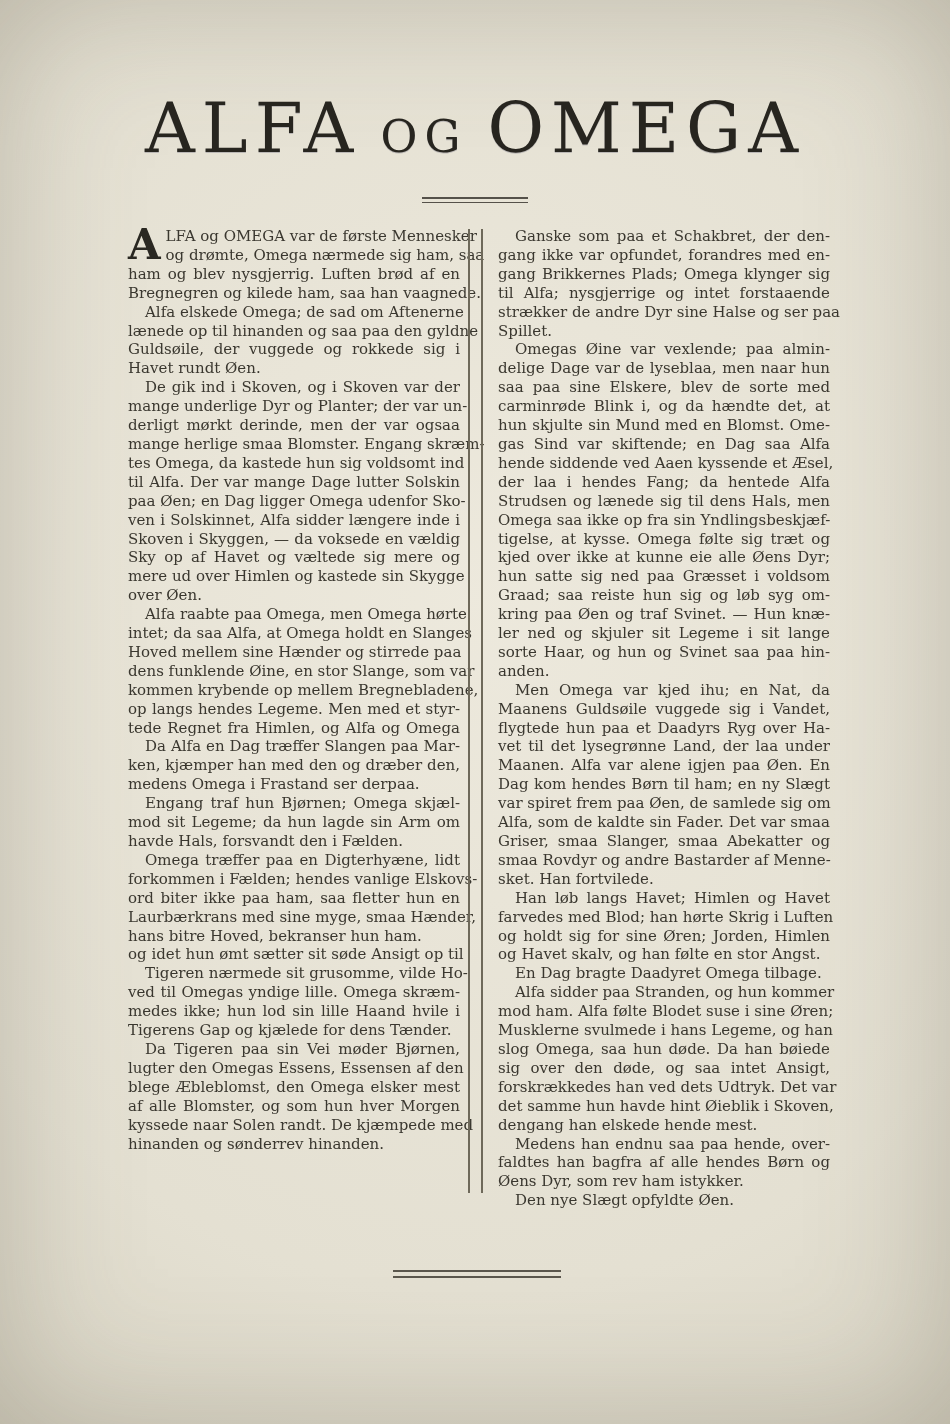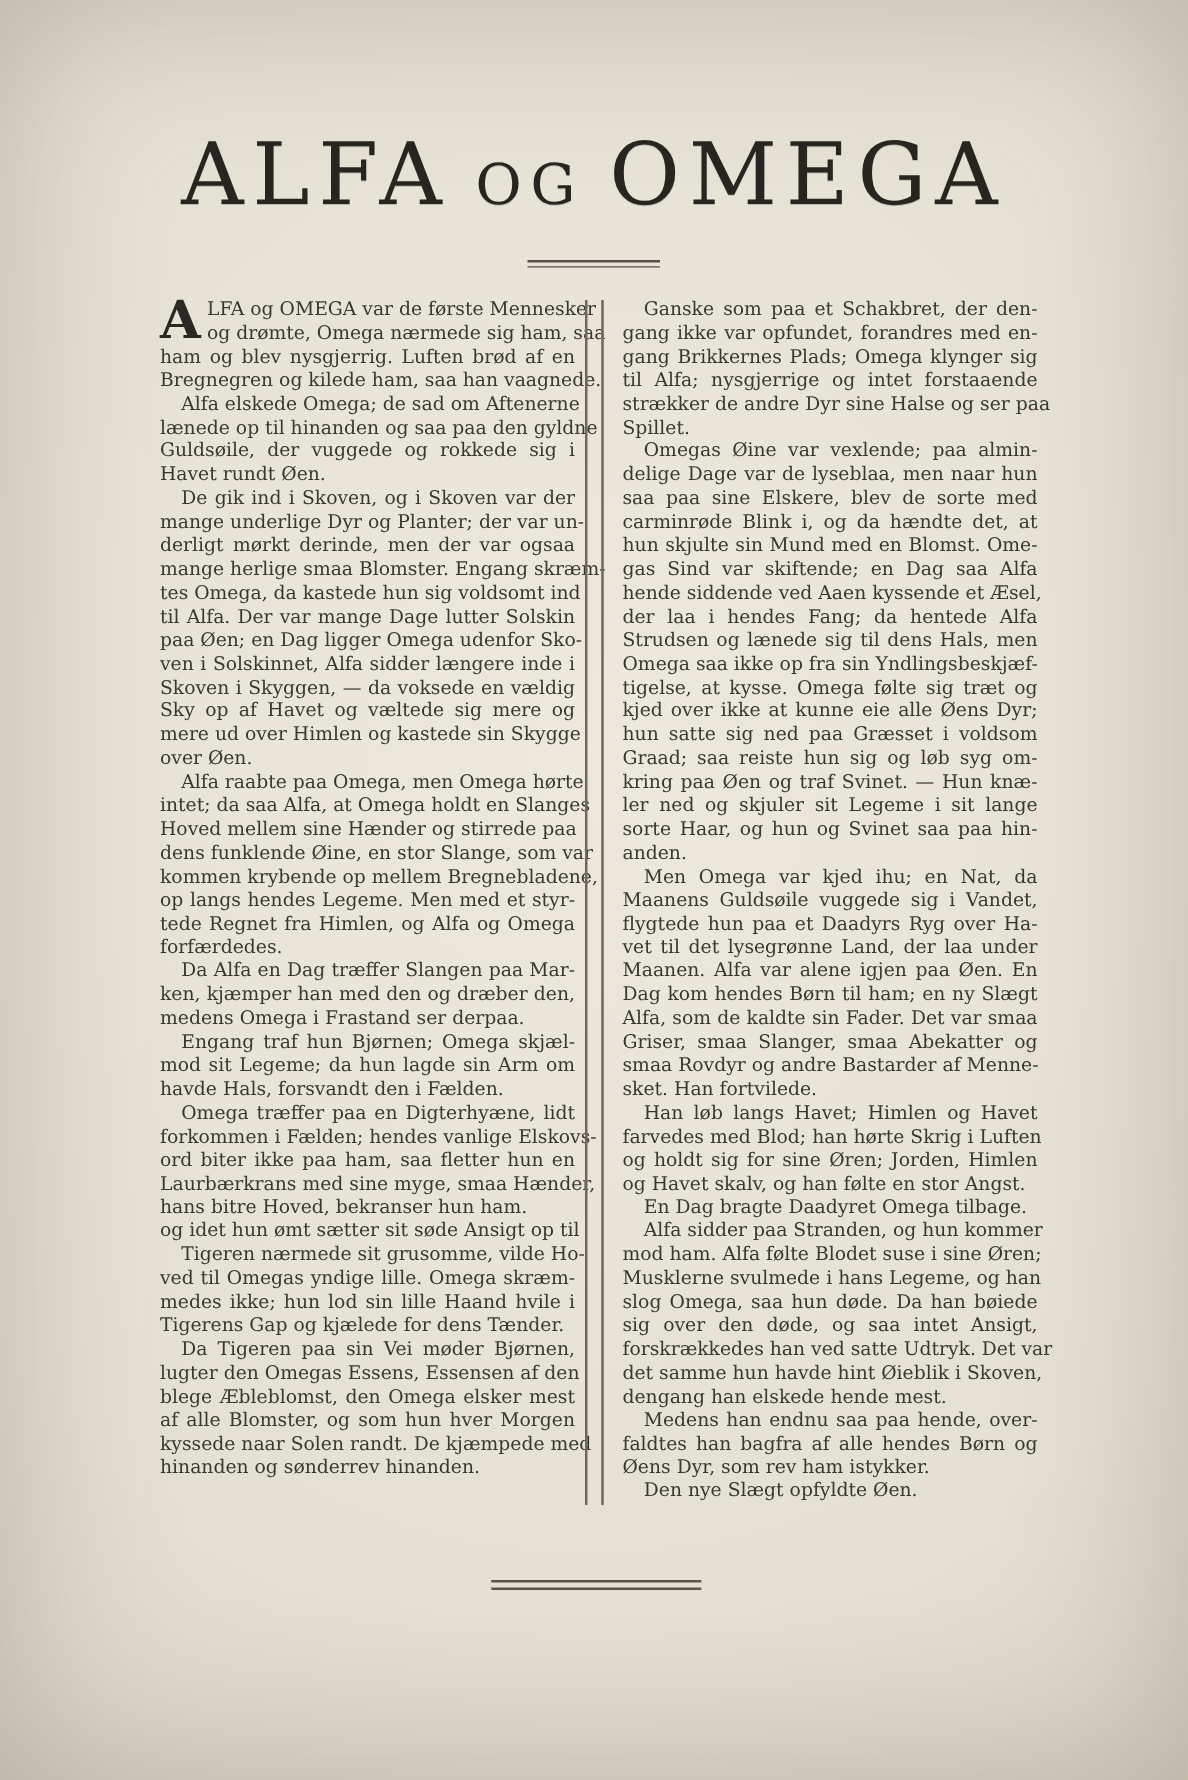--- a/index.html
+++ b/index.html
@@ -18,7 +18,7 @@
 
   
   .title-block{
-    margin:12px auto;
+    margin:0 auto;
     padding-top:92px;
     text-align:center;
     color:#27251f;

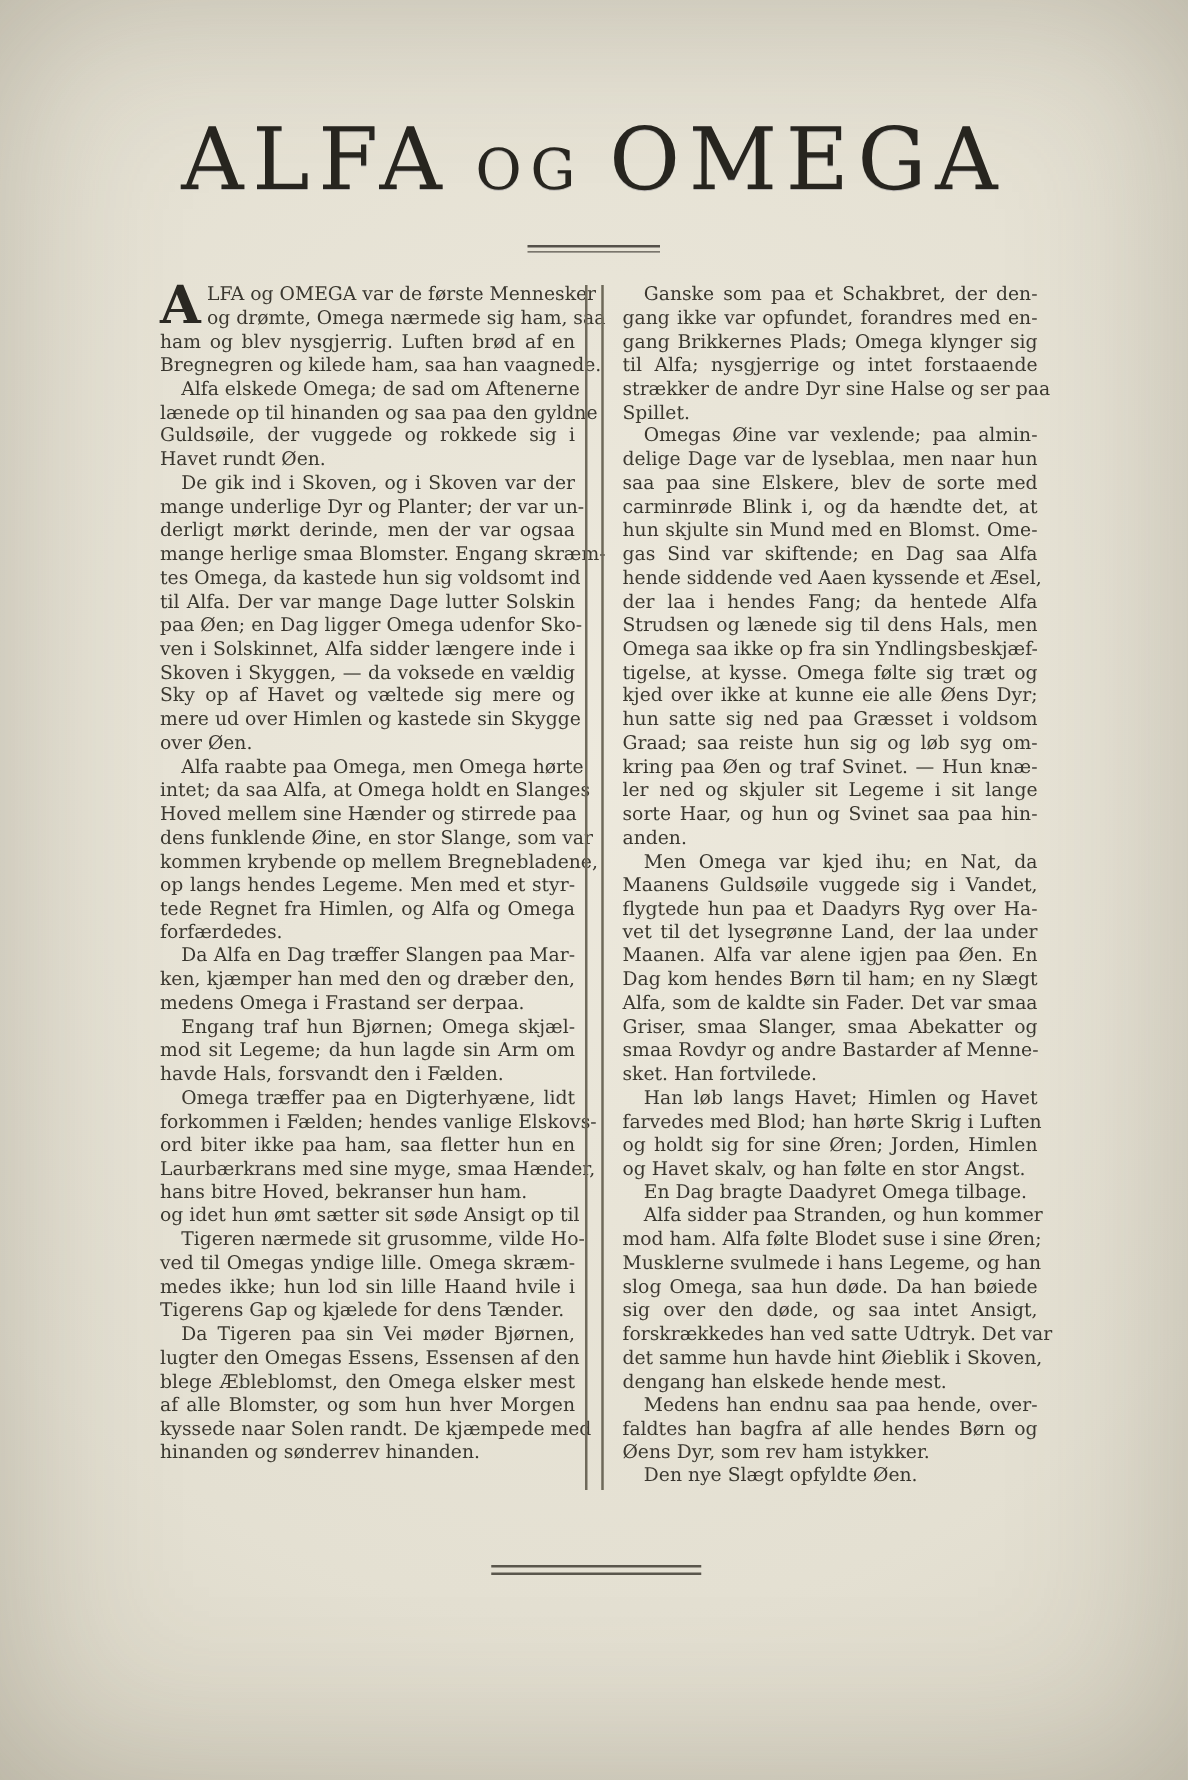--- a/index.html
+++ b/index.html
@@ -127,7 +127,6 @@
           <div class="line">kommen krybende op mellem Bregnebladene,</div>
           <div class="line">op langs hendes Legeme.  Men med et styr-</div>
           <div class="line">tede Regnet fra Himlen, og Alfa og Omega</div>
-          <div class="line last">forfærdedes.</div>
         </div>
         <div class="para">
           <div class="line first">Da Alfa en Dag træffer Slangen paa Mar-</div>

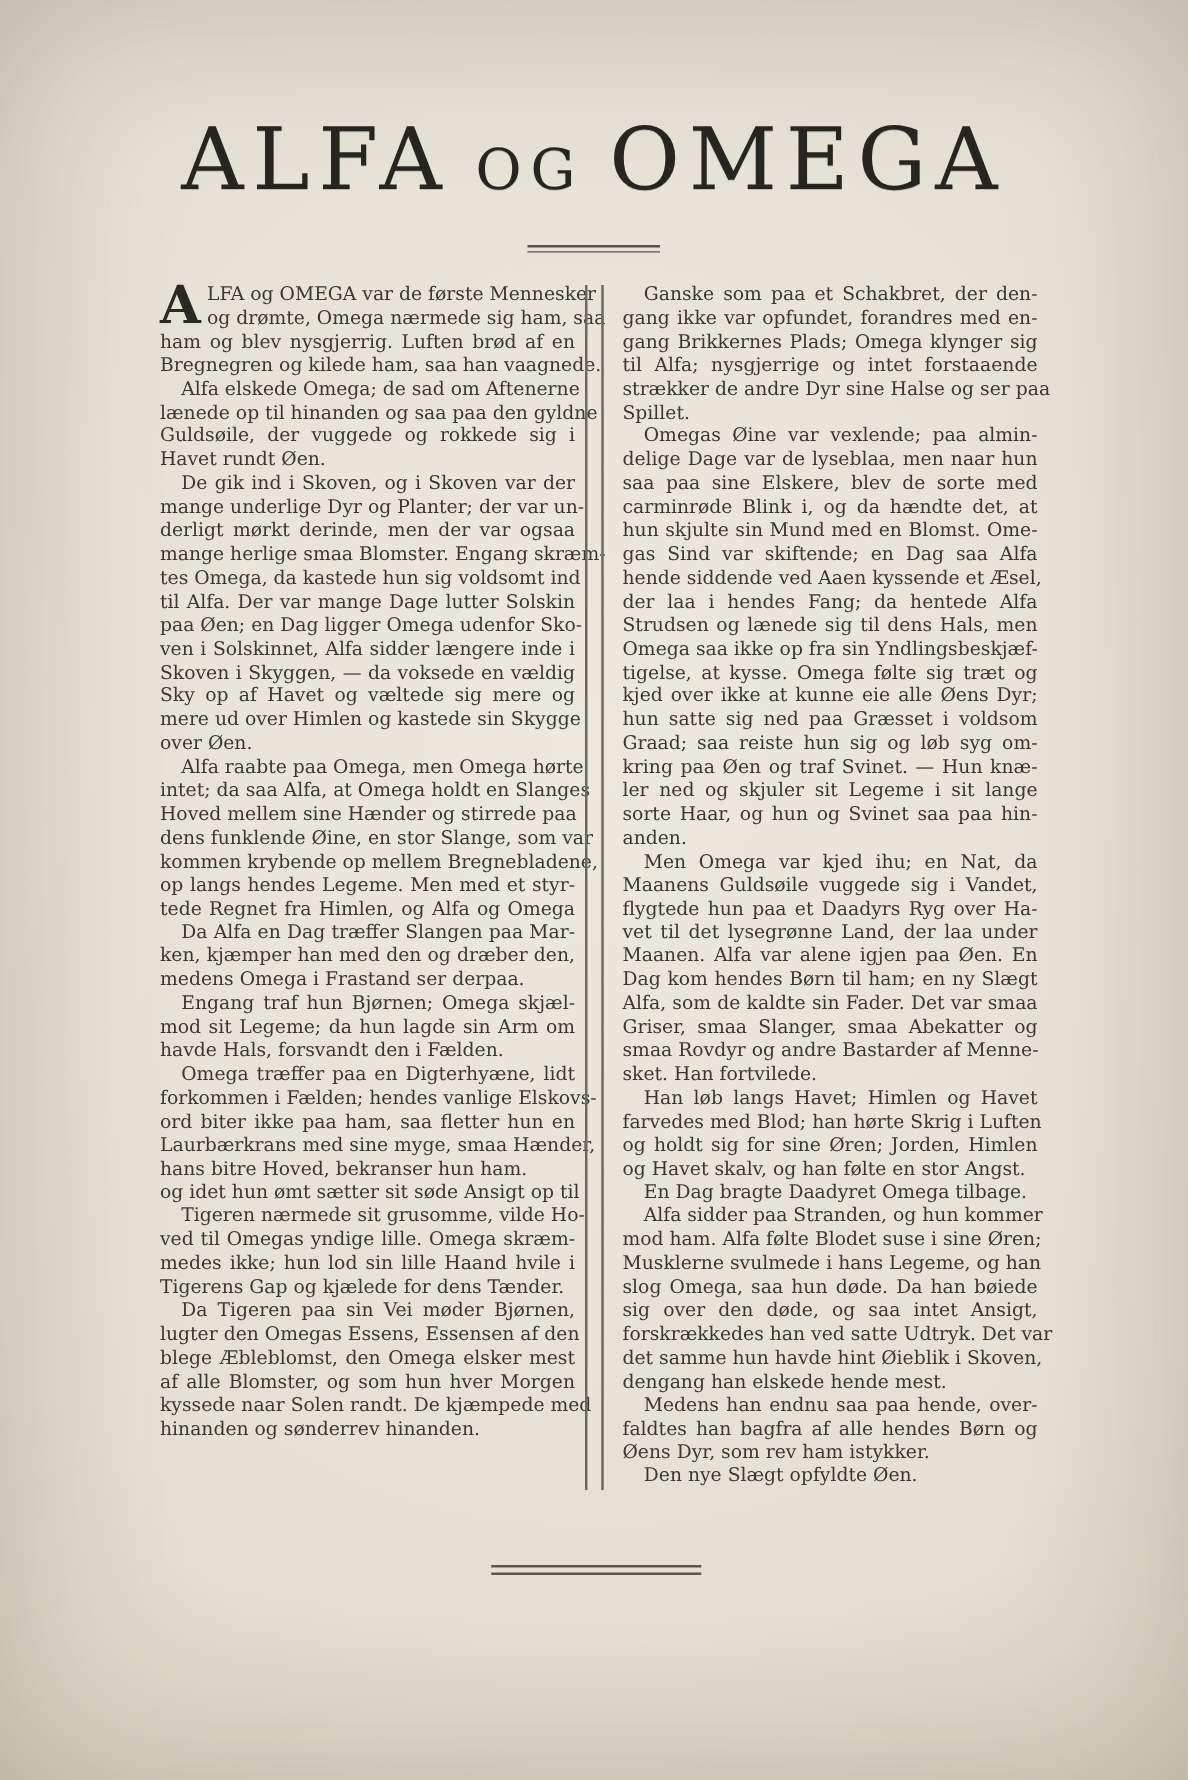--- a/index.html
+++ b/index.html
@@ -198,6 +198,7 @@
           <div class="line">vet til det lysegrønne Land, der laa under</div>
           <div class="line">Maanen.  Alfa var alene igjen paa Øen.  En</div>
           <div class="line">Dag kom hendes Børn til ham; en ny Slægt</div>
+          <div class="line">var spiret frem paa Øen, de samlede sig om</div>
           <div class="line">Alfa, som de kaldte sin Fader.  Det var smaa</div>
           <div class="line">Griser, smaa Slanger, smaa Abekatter og</div>
           <div class="line">smaa Rovdyr og andre Bastarder af Menne-</div>

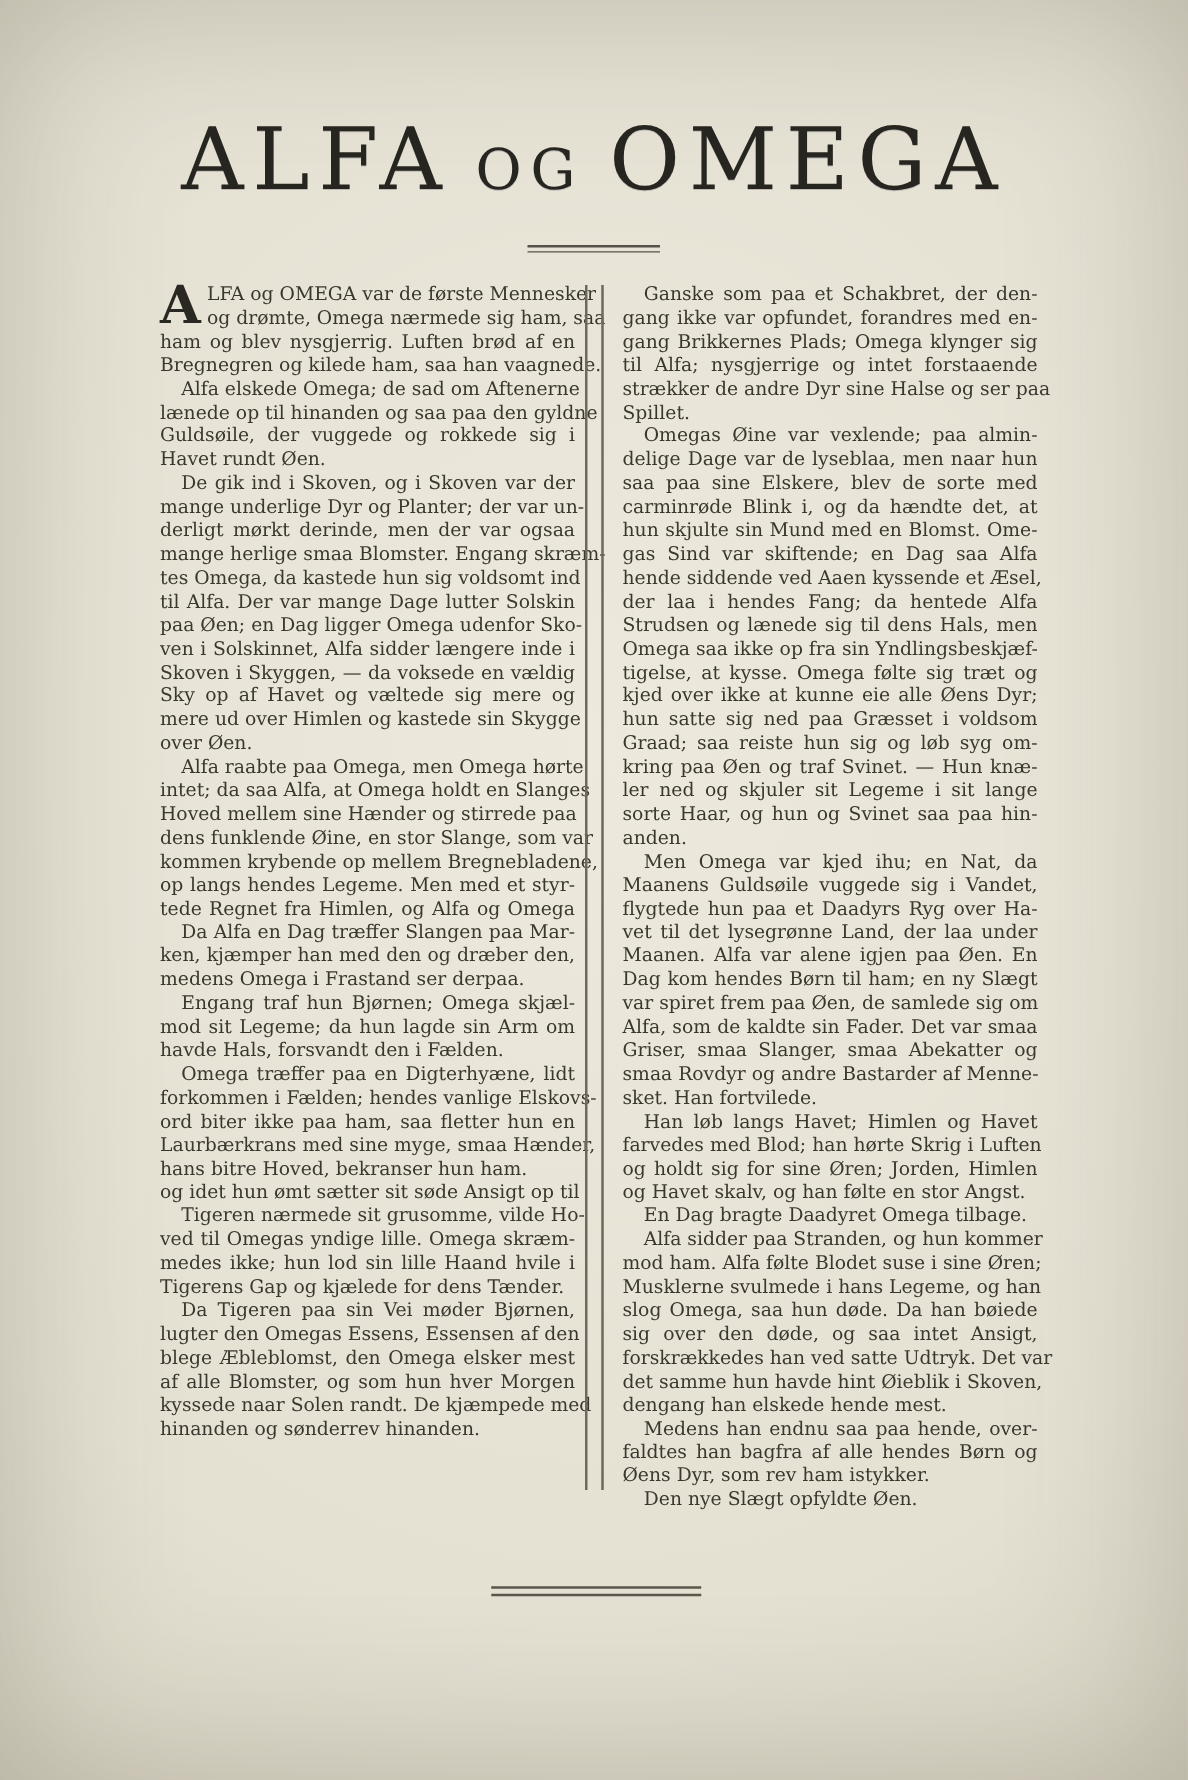--- a/index.html
+++ b/index.html
@@ -219,7 +219,7 @@
           <div class="line">Musklerne svulmede i hans Legeme, og han</div>
           <div class="line">slog Omega, saa hun døde.  Da han bøiede</div>
           <div class="line">sig over den døde, og saa intet Ansigt,</div>
-          <div class="line">forskrækkedes han ved satte Udtryk.  Det var</div>
+          <div class="line">forskrækkedes han ved dets Udtryk.  Det var</div>
           <div class="line">det samme hun havde hint Øieblik i Skoven,</div>
           <div class="line last">dengang han elskede hende mest.</div>
         </div>

